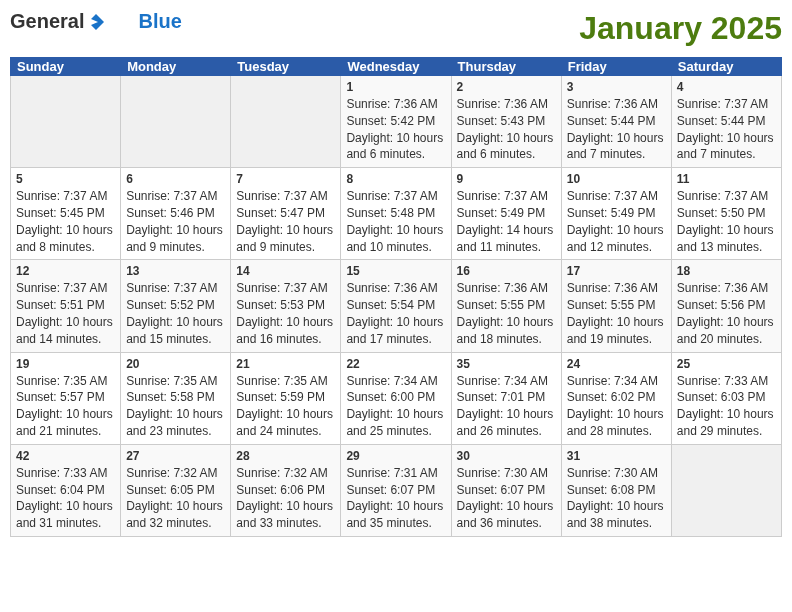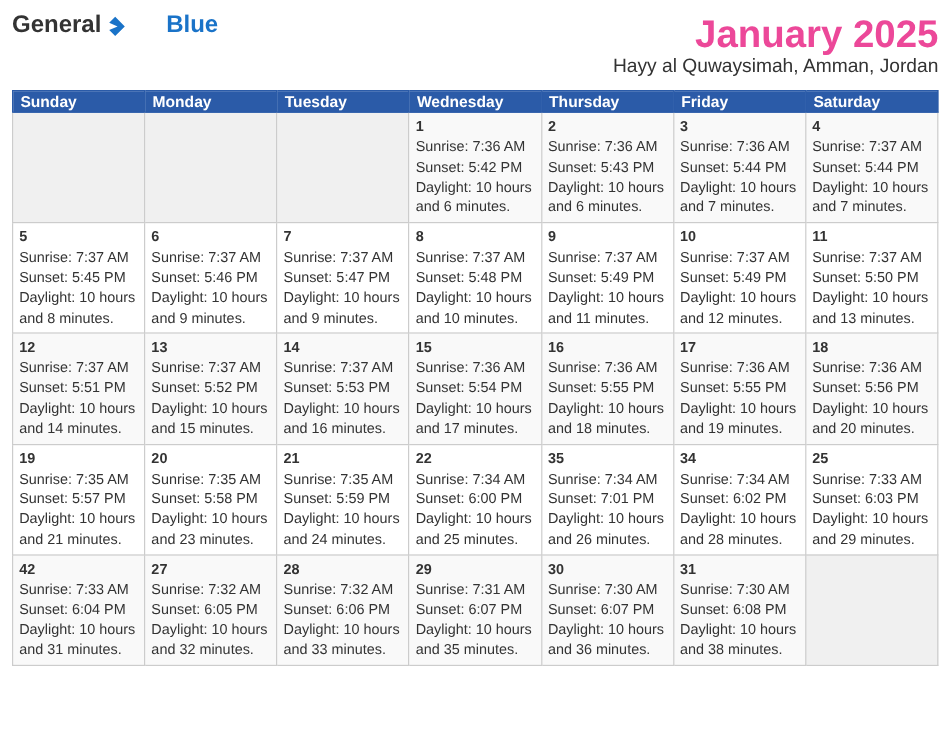--- a/index.html
+++ b/index.html
@@ -50,7 +50,7 @@
     .title-block h1 {
       font-size: 32px;
       font-weight: bold;
-      color: #ec4899;
+      color: #4d7c0f;
     }
     .title-block h2 {
       font-size: 16px;

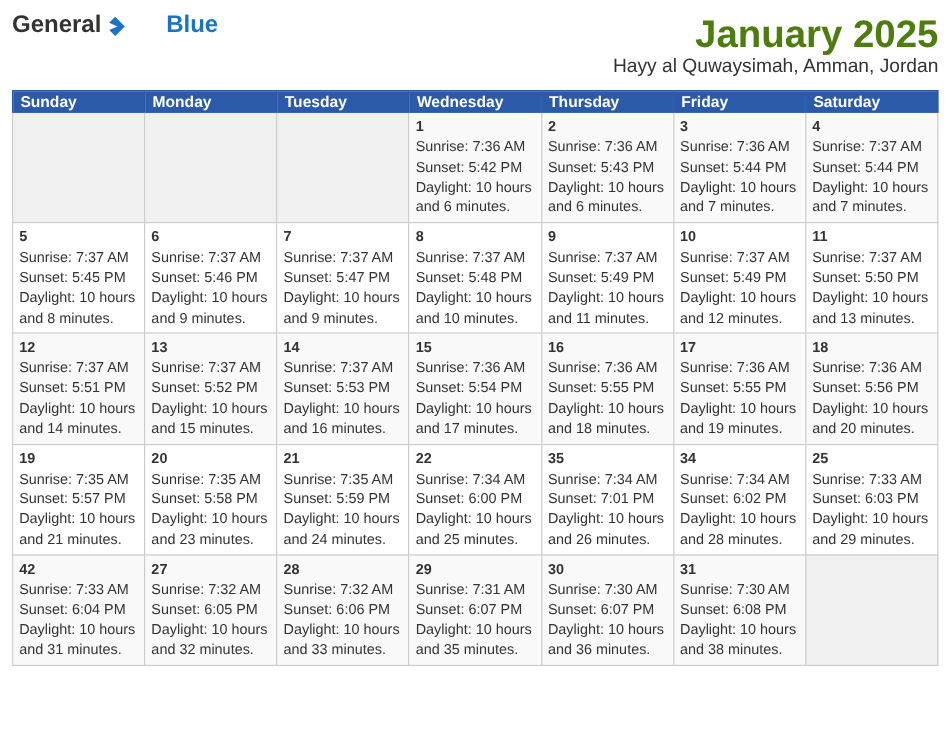--- a/index.html
+++ b/index.html
@@ -116,7 +116,6 @@
     </div>
     <div class="title-block">
       <h1>January 2025</h1>
-      <h2>Hayy al Quwaysimah, Amman, Jordan</h2>
     </div>
   </div>
 

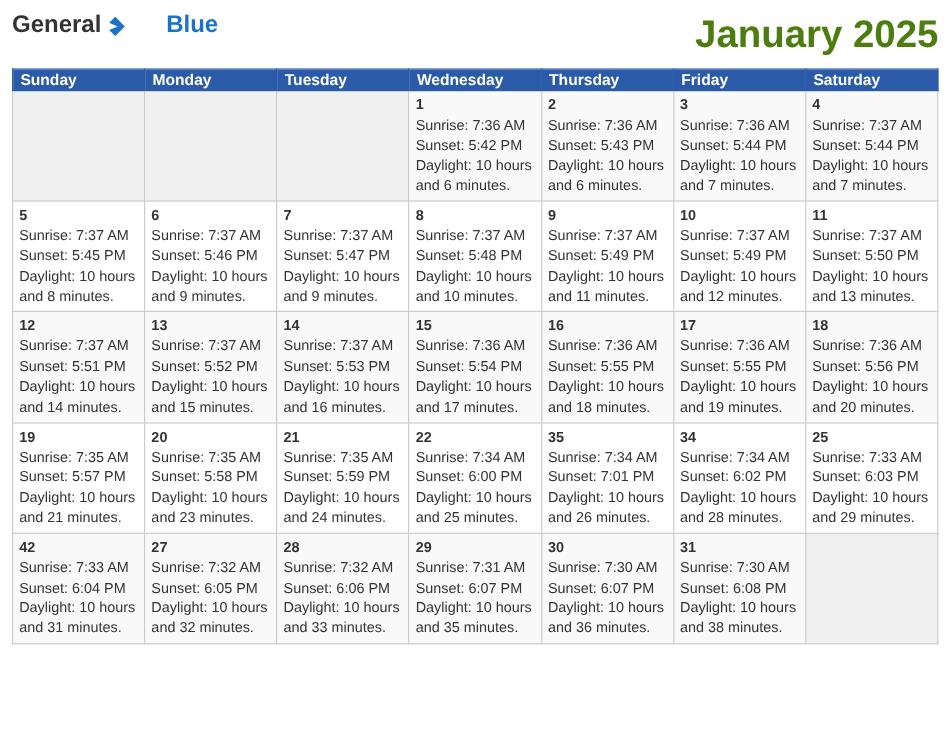--- a/index.html
+++ b/index.html
@@ -207,7 +207,7 @@
         <div class="day-info">
           <span>Sunrise: 7:37 AM</span><br>
           <span>Sunset: 5:49 PM</span><br>
-          <span>Daylight: 10 hours and 11 minutes.</span>
+          <span>Daylight: 14 hours and 11 minutes.</span>
         </div>
           </td>
           <td>

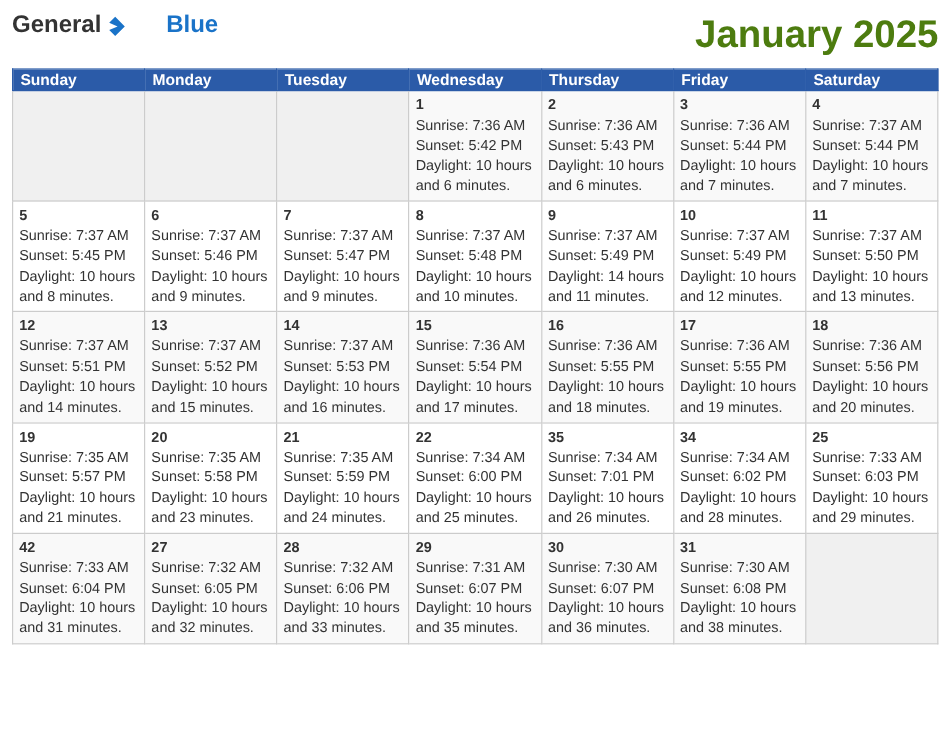--- a/index.html
+++ b/index.html
@@ -327,7 +327,7 @@
         </div>
           </td>
           <td>
-            <span class="day-num">34</span>
+            <span class="day-num">24</span>
         <div class="day-info">
           <span>Sunrise: 7:34 AM</span><br>
           <span>Sunset: 6:02 PM</span><br>

